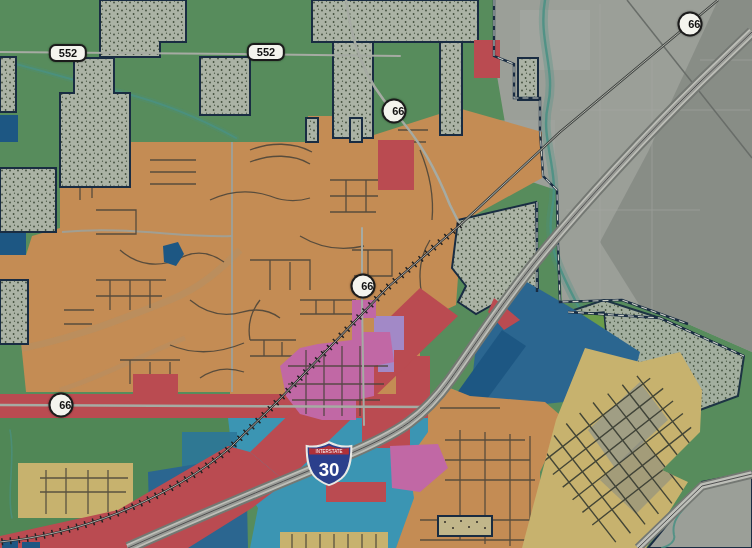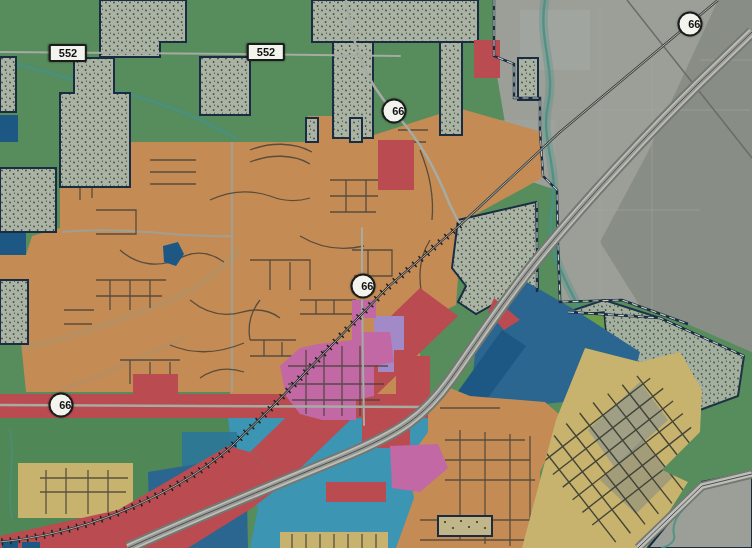--- a/index.html
+++ b/index.html
@@ -29,7 +29,7 @@
   .creek{fill:none;stroke:var(--creek);stroke-linecap:round;}
   
   .shield-rect{position:absolute;transform:translate(-50%,-50%);
-    background:var(--shield-bg);border:2px solid #1b1b1b;border-radius:2px;
+    background:var(--shield-bg);border:2px solid #1b1b1b;border-radius:7px;
     padding:0 8px;font-weight:bold;font-size:11px;line-height:14px;color:#111;
     box-shadow:0 0 2px rgba(0,0,0,.5);z-index:5;}
   .shield-circle{position:absolute;transform:translate(-50%,-50%);

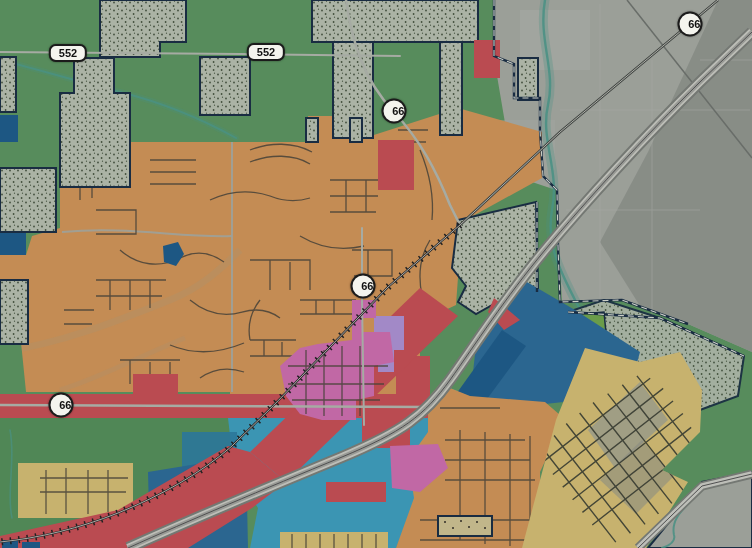--- a/index.html
+++ b/index.html
@@ -266,6 +266,14 @@
 <div class="shield-circle" style="left:363px;top:286px">66</div>
 <div class="shield-circle" style="left:61px;top:405px">66</div>
 
+<div class="interstate" style="left:329px;top:464px">
+  <svg width="50" height="46" viewBox="0 0 40 37">
+    <path d="M20,1 C14,4 7,5 2,4 C2,14 3,24 10,30 C14,33 18,35 20,35.5 C22,35 26,33 30,30 C37,24 38,14 38,4 C33,5 26,4 20,1 Z" fill="var(--interstate-blue)" stroke="#e8e8e4" stroke-width="1.6"></path>
+    <path d="M4,5.6 C10,6.6 15.5,5.9 20,3.6 C24.5,5.9 30,6.6 36,5.6 L36,10.8 L4,10.8 Z" fill="var(--interstate-red)"></path>
+    <text x="20" y="9.6" text-anchor="middle" font-size="3.6" fill="#fff" font-family="Liberation Sans, sans-serif">INTERSTATE</text>
+    <text x="20" y="28" text-anchor="middle" font-size="15" font-weight="bold" fill="#fff" font-family="Liberation Sans, sans-serif">30</text>
+  </svg>
 </div>
+</div>
 
 </body></html>

